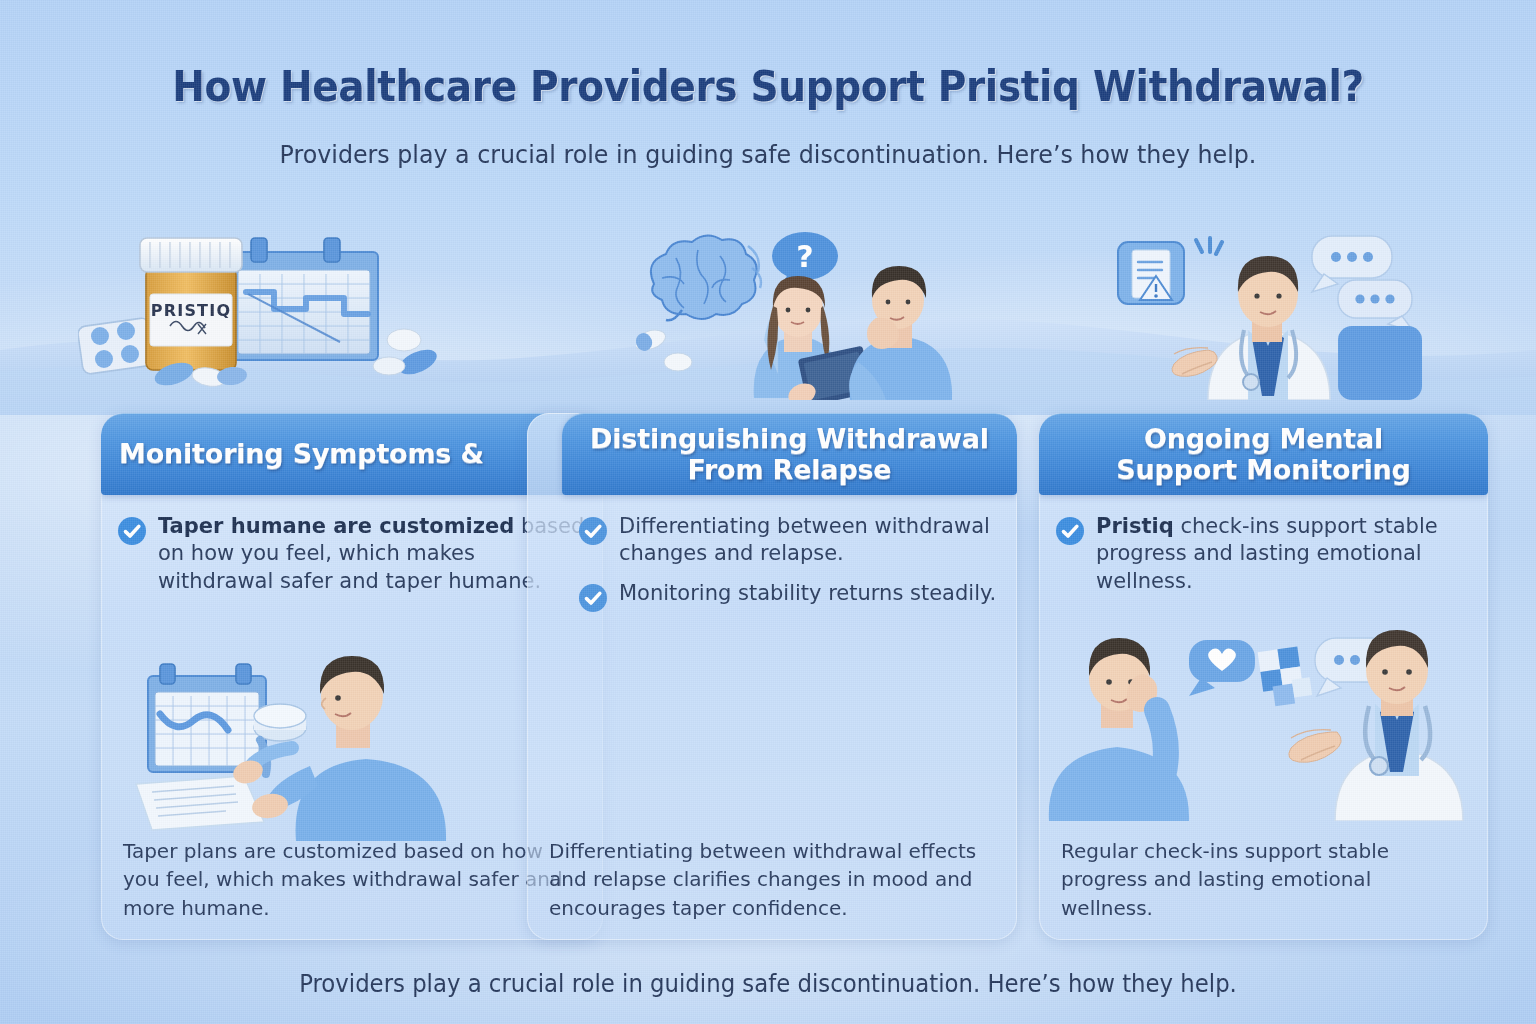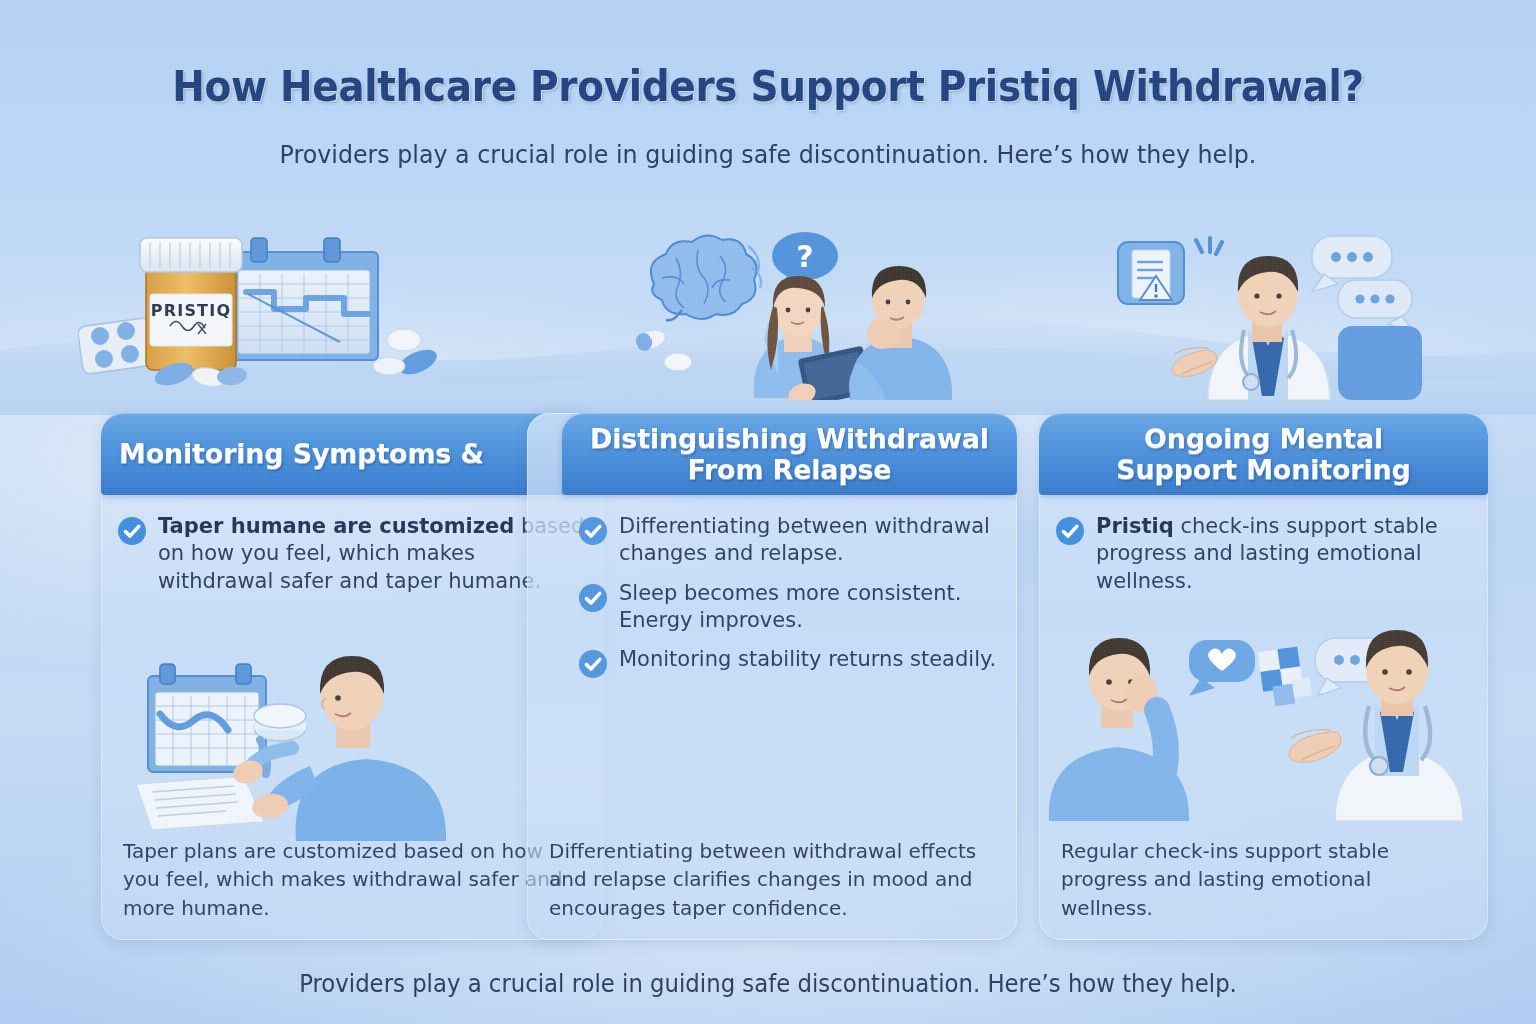--- a/index.html
+++ b/index.html
@@ -494,13 +494,6 @@
           <circle cx="15" cy="15" r="14" fill="#4e95df"></circle>
           <path d="M8.5,15.6 L13,20 L21.8,10.4" fill="none" stroke="#ffffff" stroke-width="3.6" stroke-linecap="round" stroke-linejoin="round"></path>
         </svg>
-        <div class="bullet-text">Sleep becomes more consistent. Energy improves.</div>
-      </div>
-      <div class="bullet">
-        <svg class="check" viewBox="0 0 30 30">
-          <circle cx="15" cy="15" r="14" fill="#4e95df"></circle>
-          <path d="M8.5,15.6 L13,20 L21.8,10.4" fill="none" stroke="#ffffff" stroke-width="3.6" stroke-linecap="round" stroke-linejoin="round"></path>
-        </svg>
         <div class="bullet-text">Monitoring stability returns steadily.</div>
       </div>
     </div>

